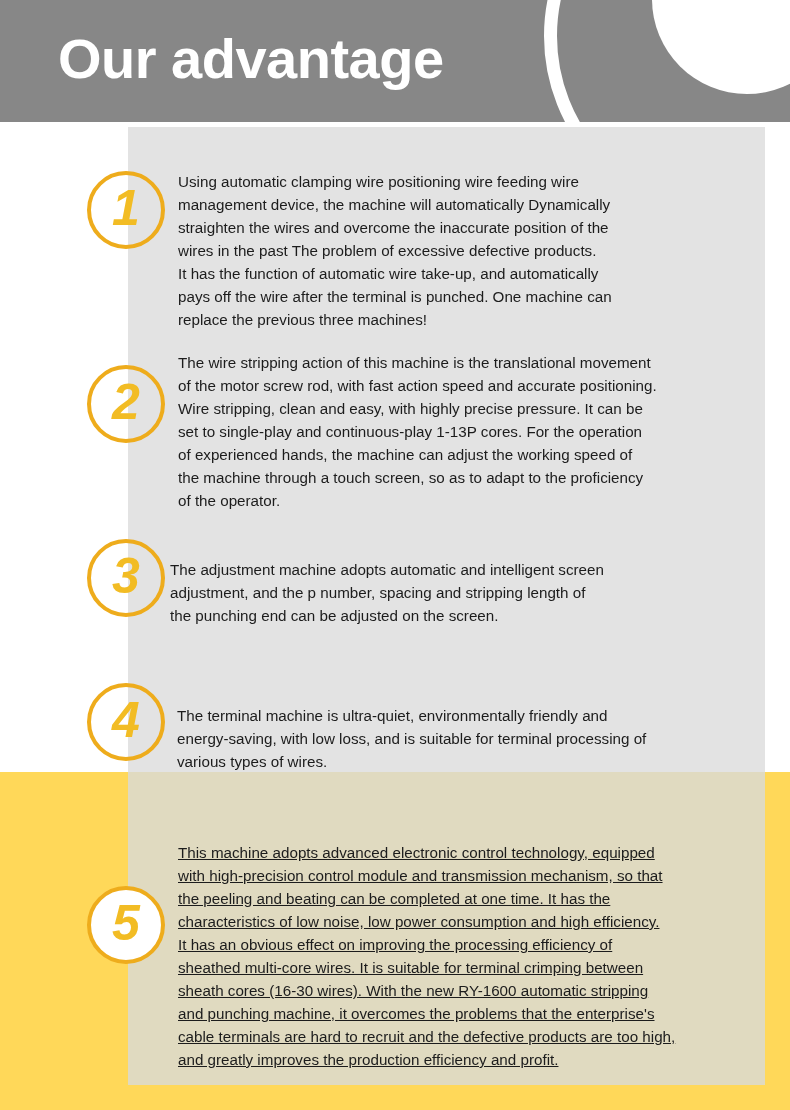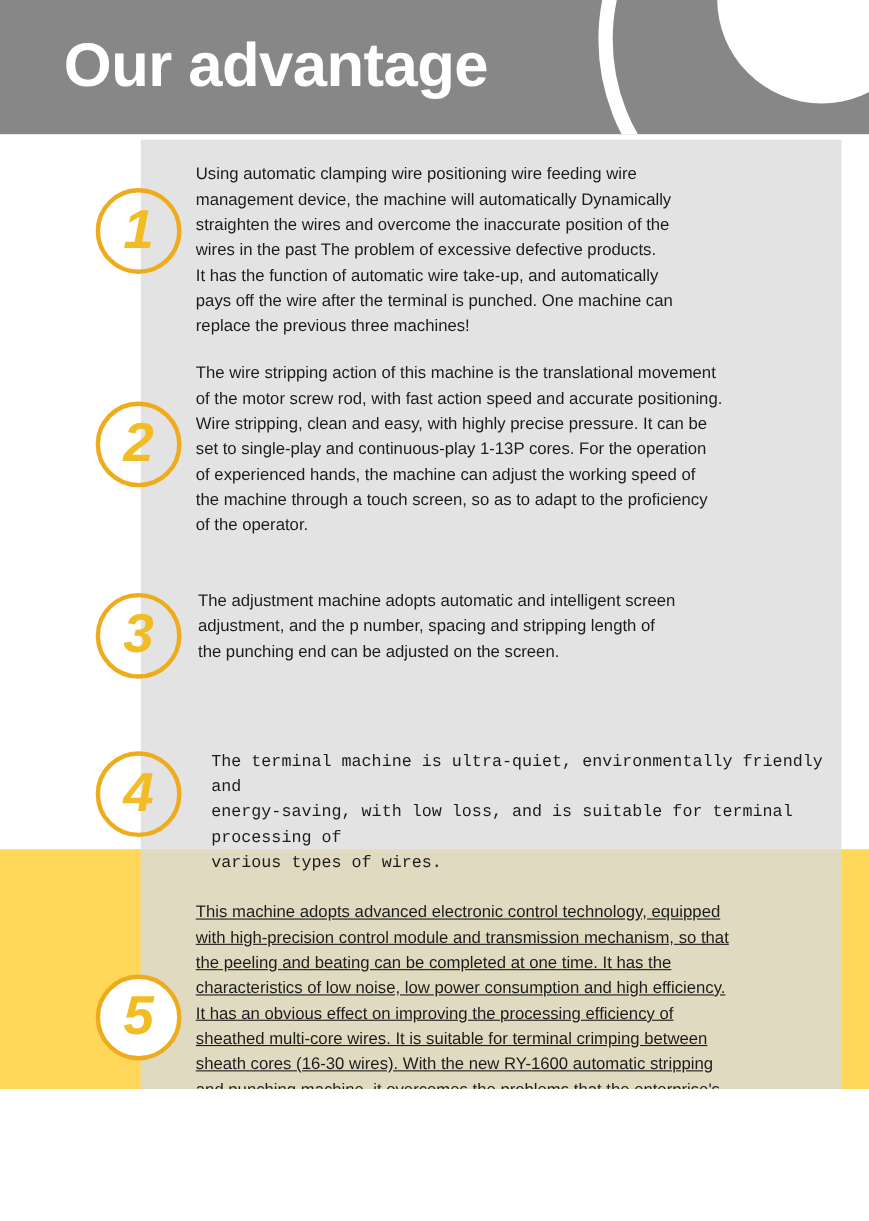--- a/index.html
+++ b/index.html
@@ -20,7 +20,7 @@
     position: absolute;
     left: 0; top: 0;
     width: 790px;
-    height: 990px;
+    height: 1110px;
     background: #ffffff;
     overflow: hidden;
   }

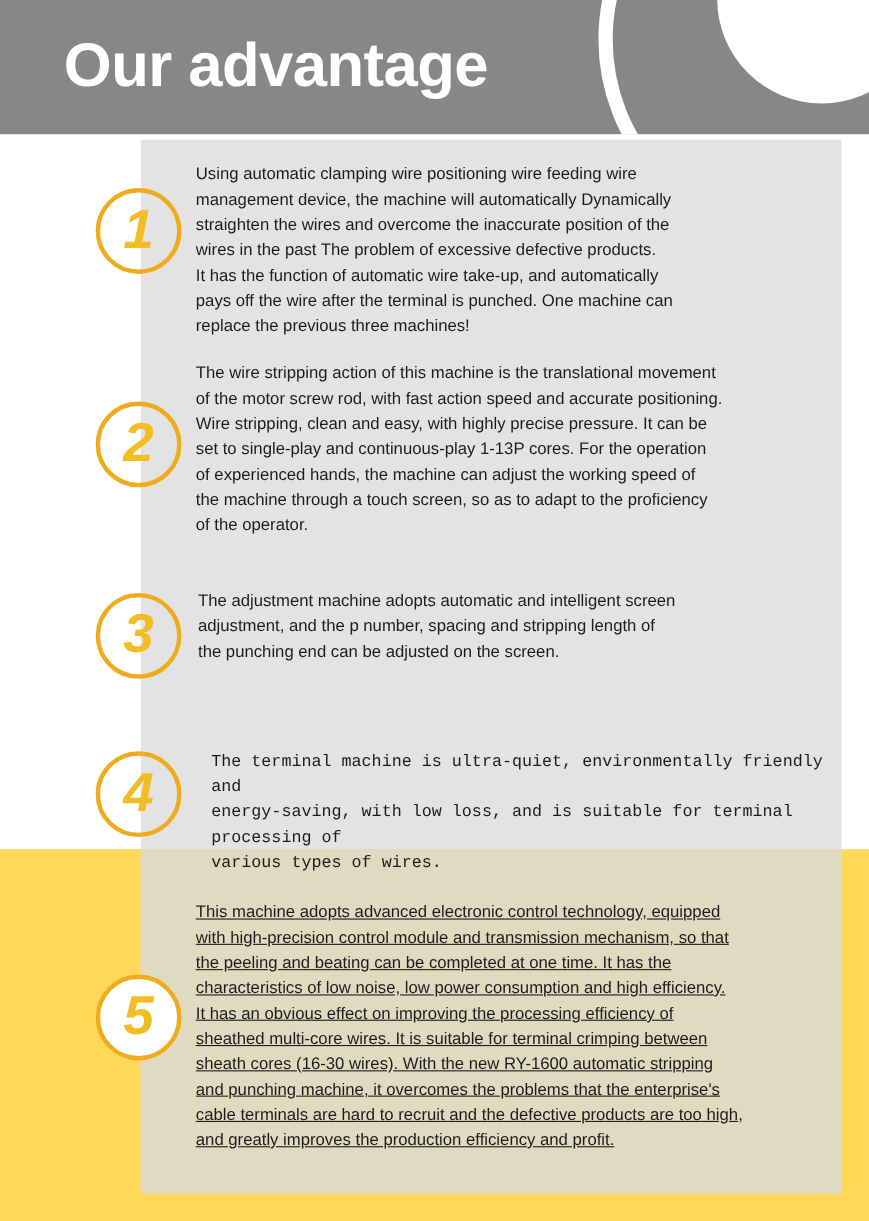--- a/index.html
+++ b/index.html
@@ -133,6 +133,7 @@
     font-size: 15.2px;
     line-height: 23px;
     white-space: pre-line;
+    margin-top: 23px;
   }
 </style>
 </head>

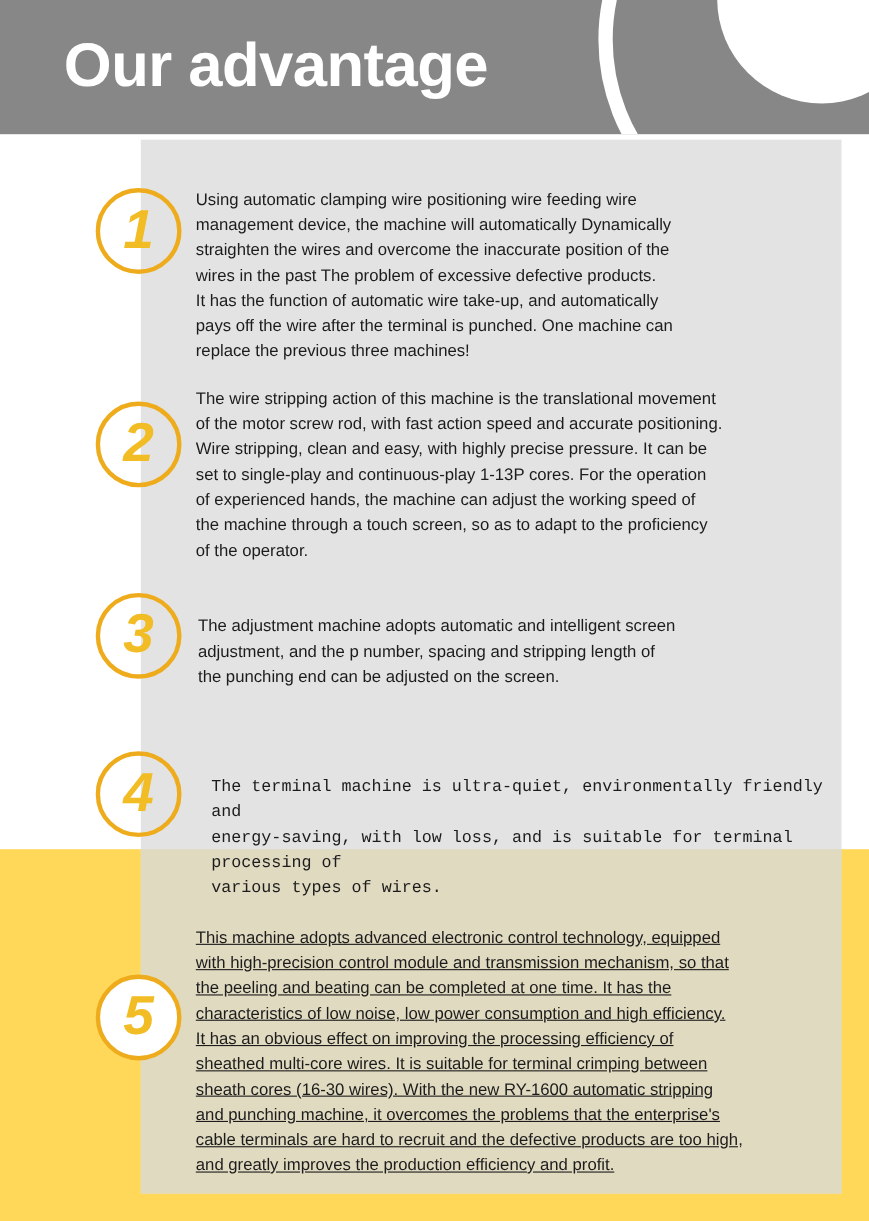--- a/index.html
+++ b/index.html
@@ -182,7 +182,7 @@
     <div class="badge" style="left:87px; top:539px;">
       <span class="badge-num">3</span>
     </div>
-    <div class="row-text" style="left:180px; top:535px; width:560px;">The adjustment machine adopts automatic and intelligent screen
+    <div class="row-text" style="left:170px; top:535px; width:560px;">The adjustment machine adopts automatic and intelligent screen
 adjustment, and the p number, spacing and stripping length of
 the punching end can be adjusted on the screen.</div>
   </div>

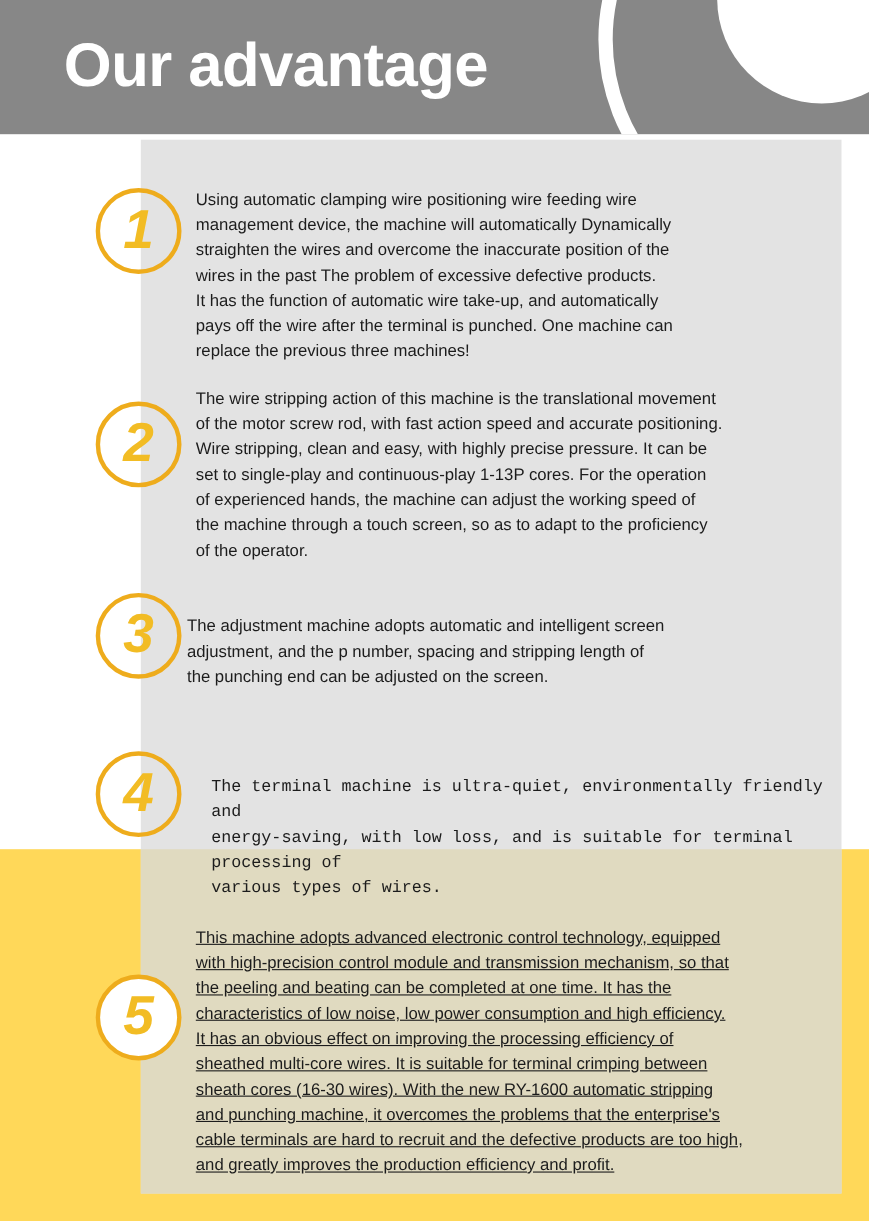--- a/index.html
+++ b/index.html
@@ -191,7 +191,7 @@
     <div class="badge" style="left:87px; top:683px;">
       <span class="badge-num">4</span>
     </div>
-    <div class="row-text" style="left:192px; top:681px; width:560px;font-family:Liberation Mono, monospace;">The terminal machine is ultra-quiet, environmentally friendly and
+    <div class="row-text" style="left:177px; top:681px; width:560px;">The terminal machine is ultra-quiet, environmentally friendly and
 energy-saving, with low loss, and is suitable for terminal processing of
 various types of wires.</div>
   </div>

